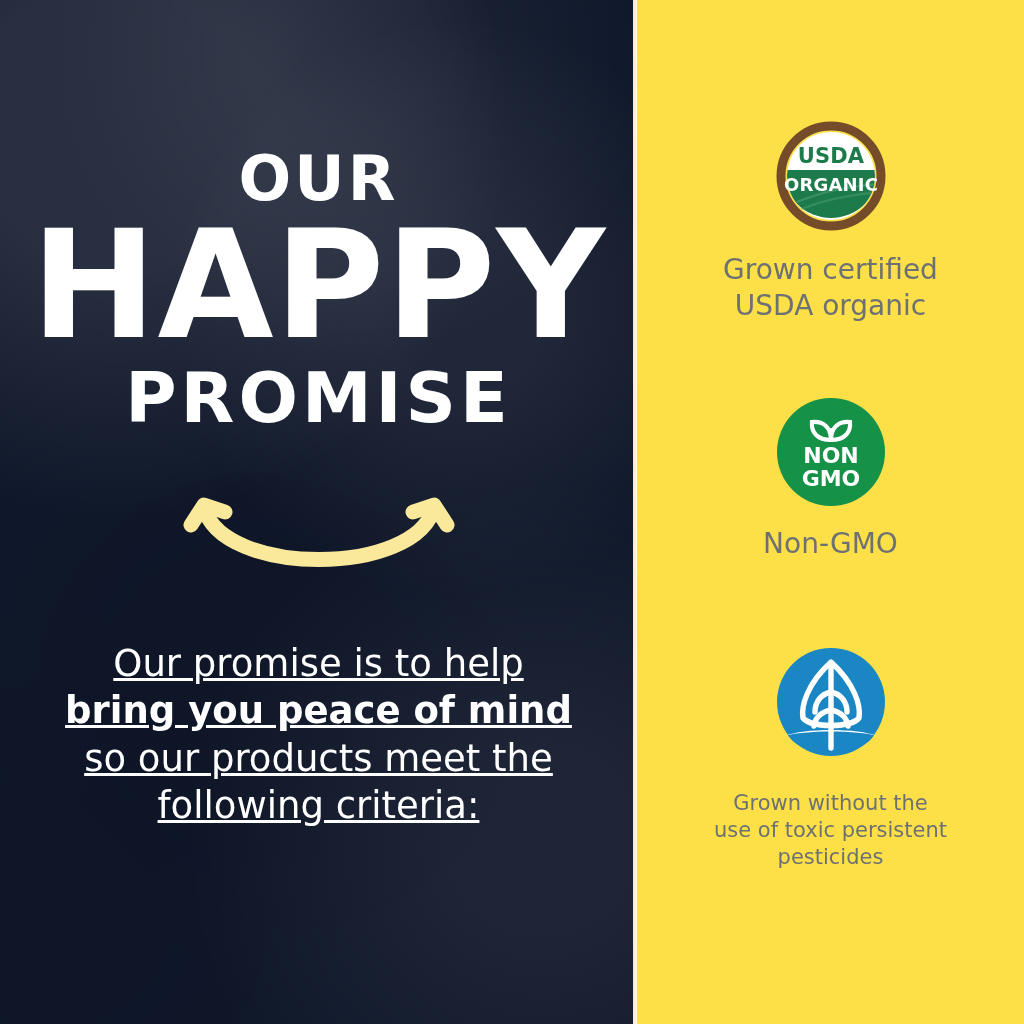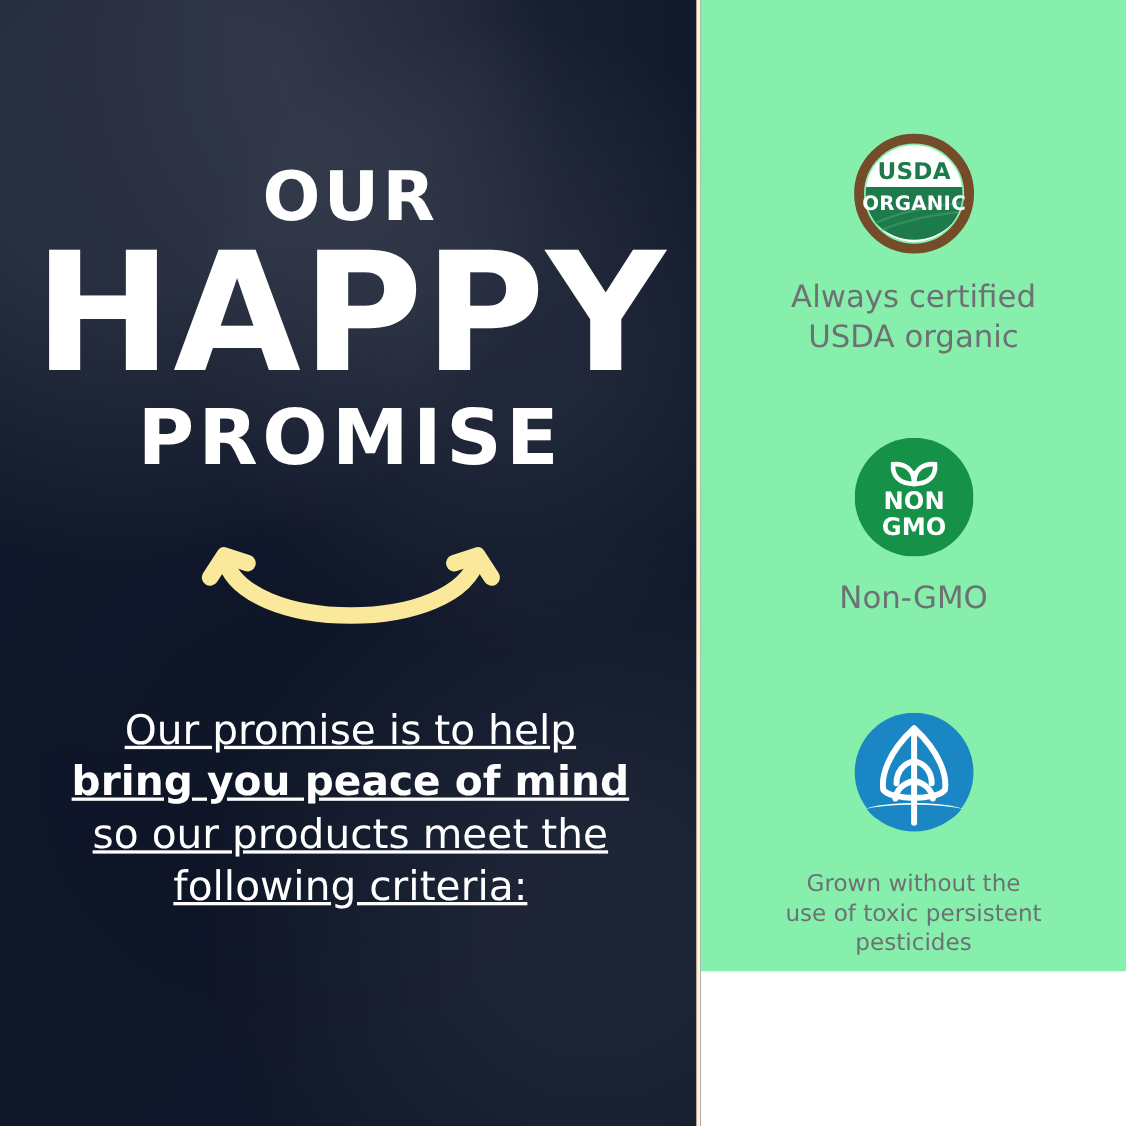--- a/index.html
+++ b/index.html
@@ -81,8 +81,8 @@
   
   .right-panel{
     position:relative;
-    width:387px;height:883px;flex:0 0 387px;
-    background:#86efac;
+    width:387px;height:1024px;flex:0 0 387px;
+    background:#fde047;
     display:flex;flex-direction:column;
     align-items:center;
   }

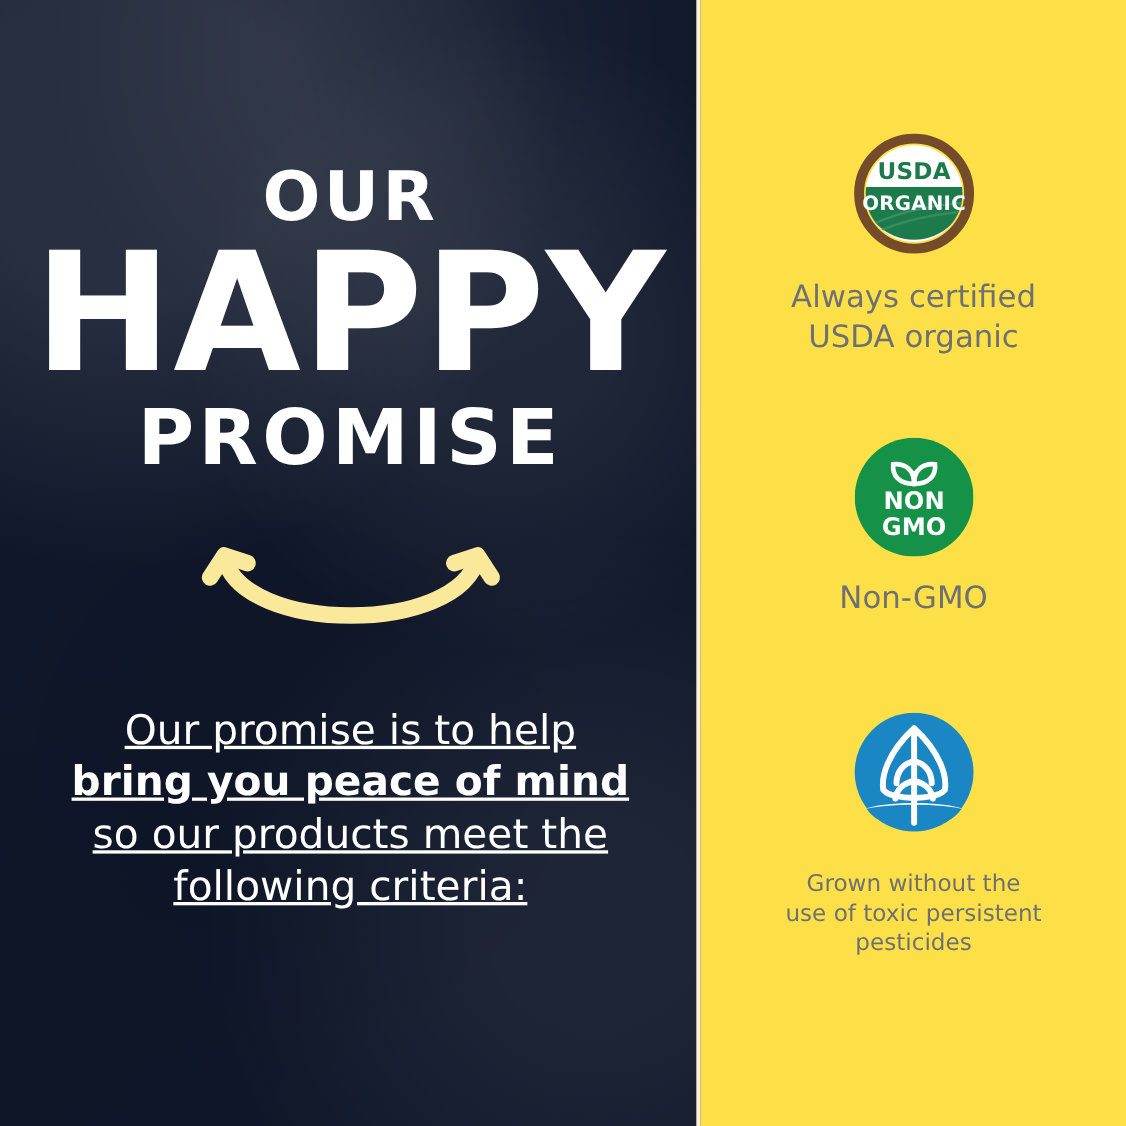--- a/index.html
+++ b/index.html
@@ -158,7 +158,7 @@
         <text x="58" y="73" text-anchor="middle" font-family="'DejaVu Sans', sans-serif" font-size="18" font-weight="700" fill="#FFFFFF" letter-spacing="0.2">ORGANIC</text>
       </svg>
       <div class="badge-caption">
-        <span>Always certified</span><br>
+        <span>Grown certified</span><br>
         <span>USDA organic</span>
       </div>
     </div>

